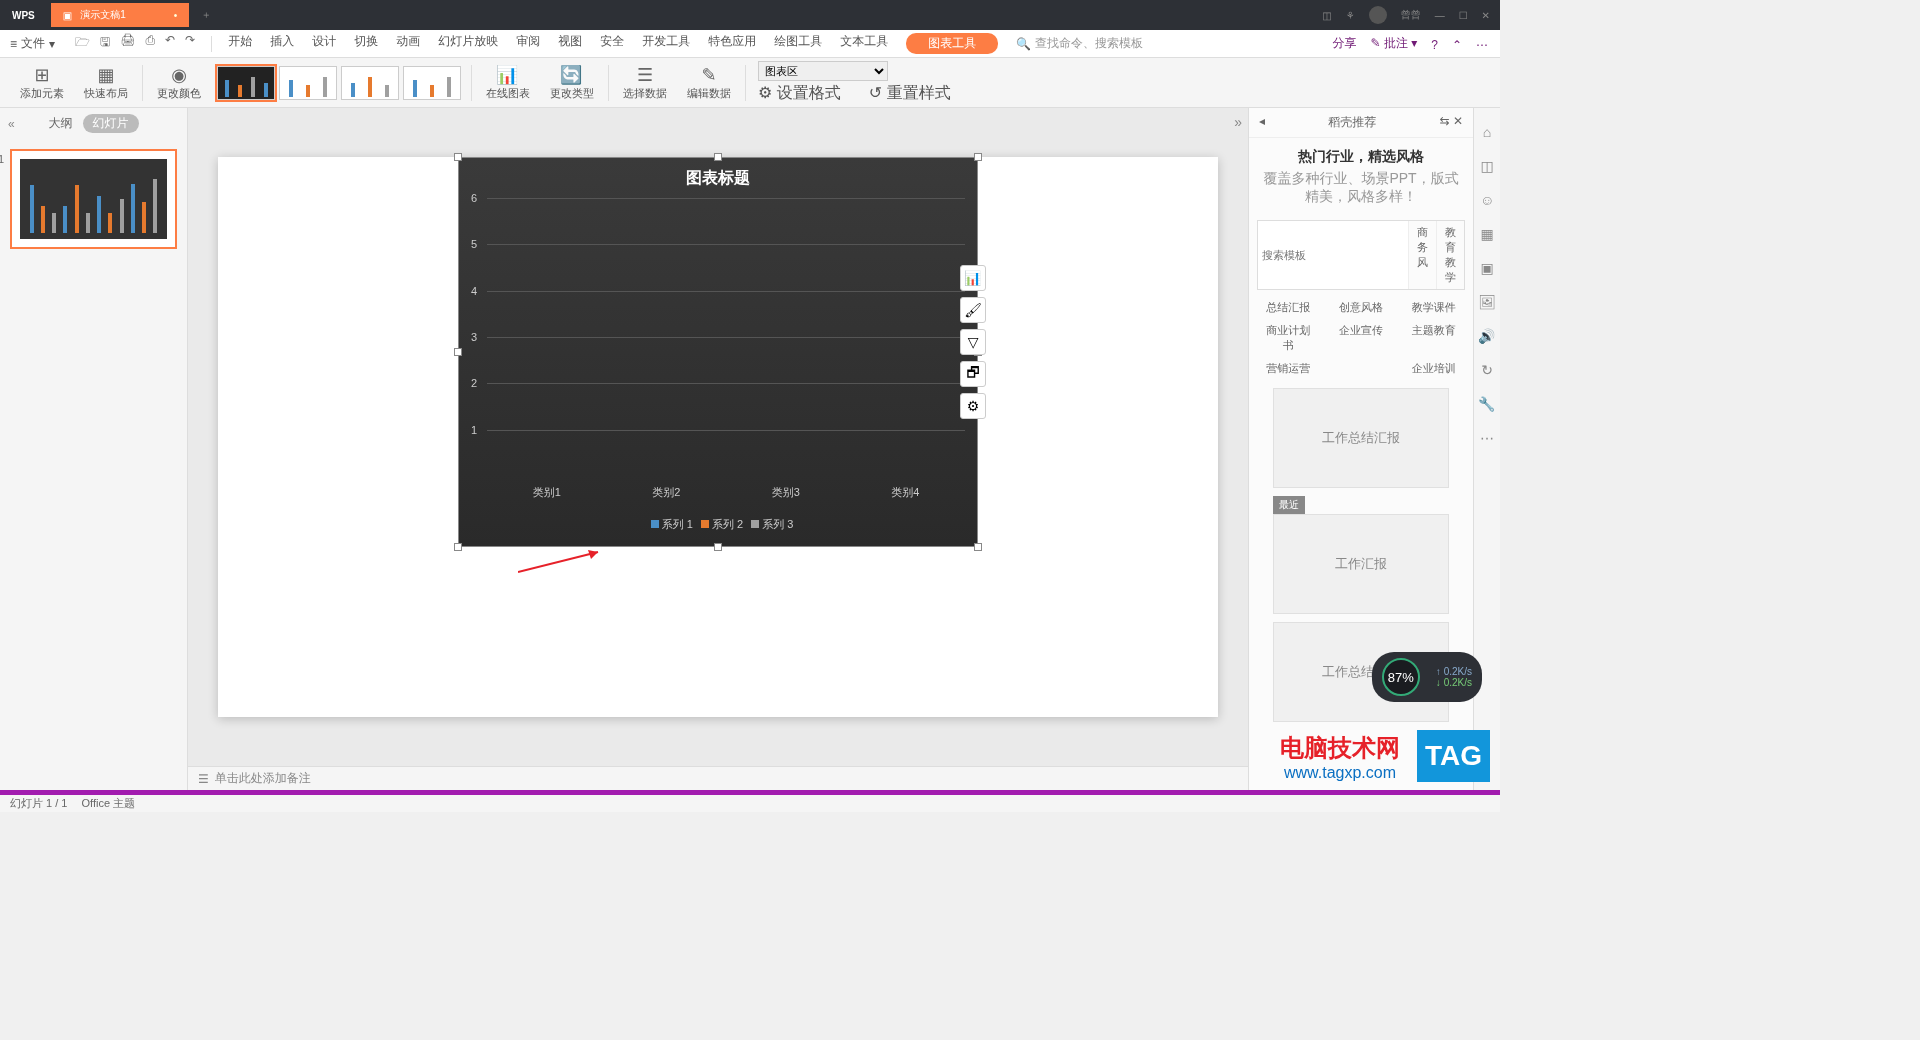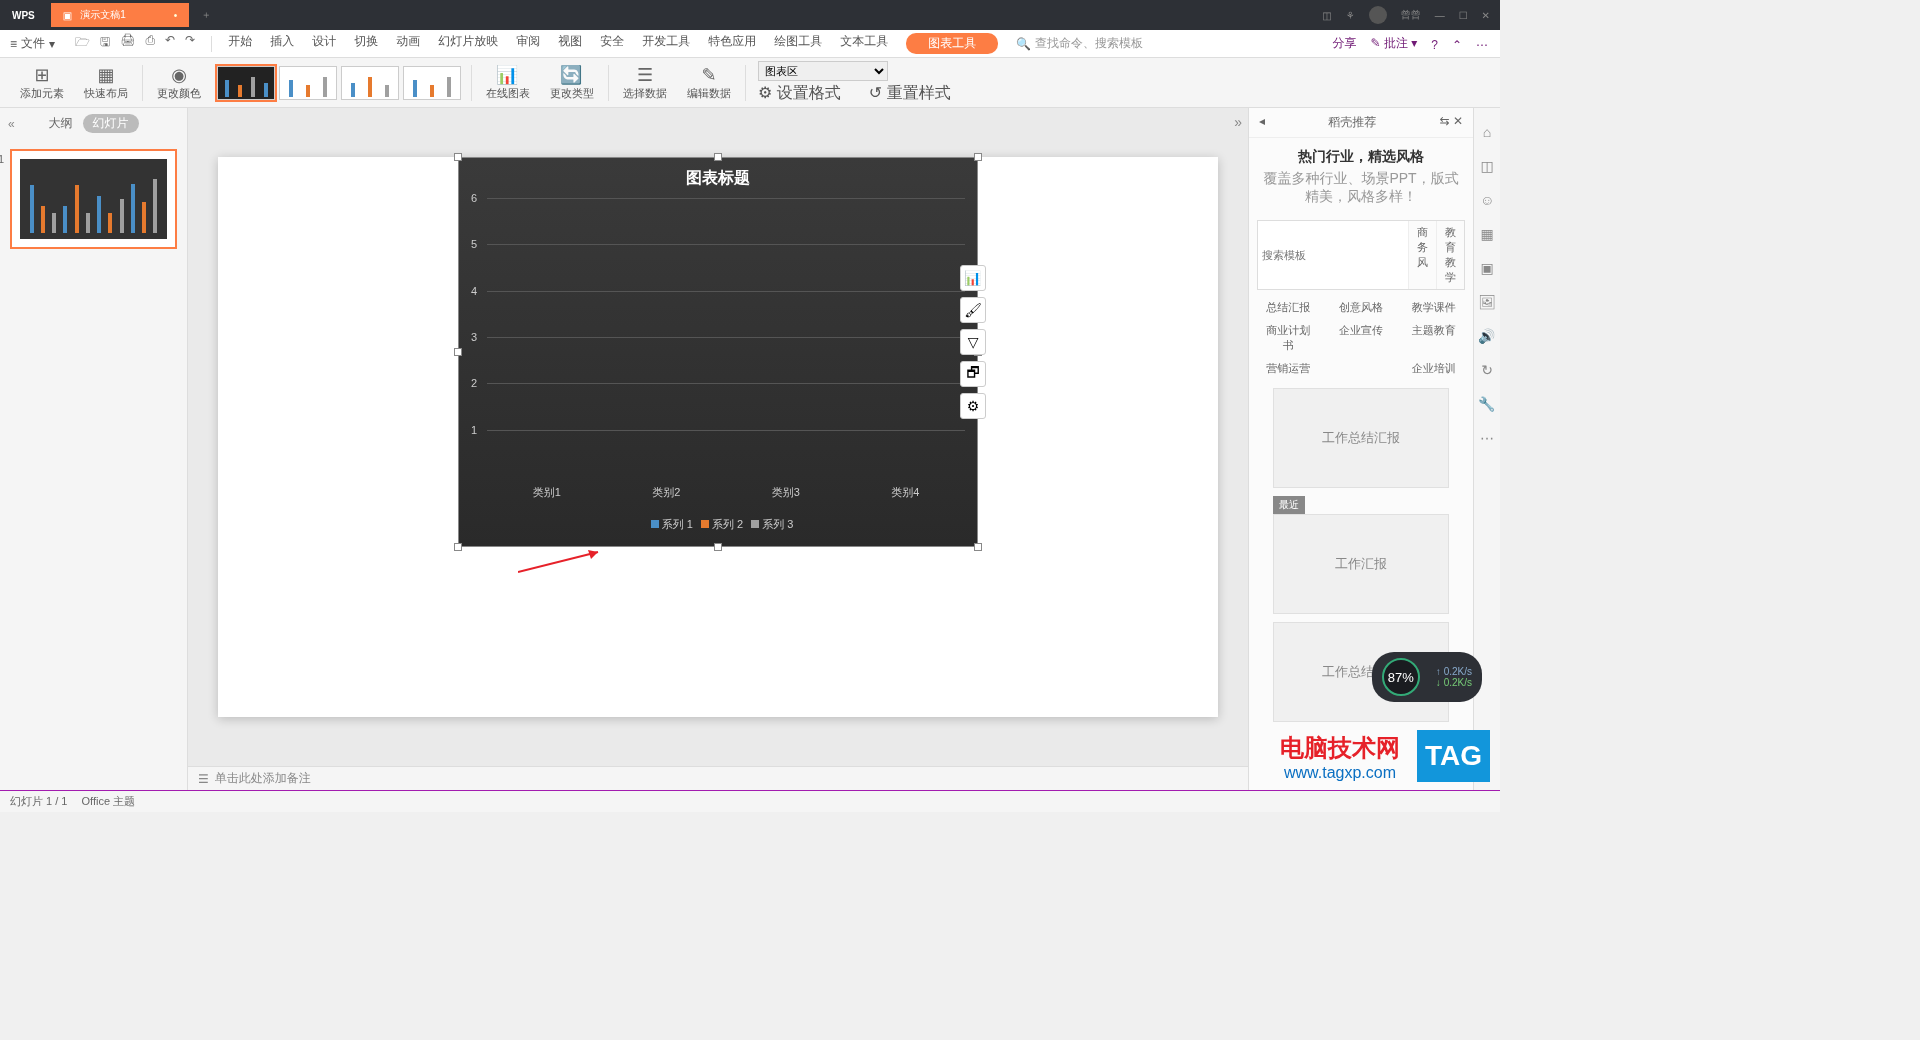--- a/index.html
+++ b/index.html
@@ -100,7 +100,7 @@
 .side-iconbar span { cursor: pointer; }
 
 
-.statusbar { height: 22px; background: #f5f5f5; border-top: 1px solid #a21caf; display: flex; align-items: center; font-size: 11px; color: #666; padding: 0 10px; gap: 14px; }
+.statusbar { height: 22px; background: #f5f5f5; border-top: 5px solid #a21caf; display: flex; align-items: center; font-size: 11px; color: #666; padding: 0 10px; gap: 14px; }
 
 
 .speed-widget { position: absolute; right: 18px; bottom: 110px; background: #2d3036; border-radius: 22px; padding: 6px 10px; color: #fff; display: flex; align-items: center; gap: 16px; font-size: 10px; }

